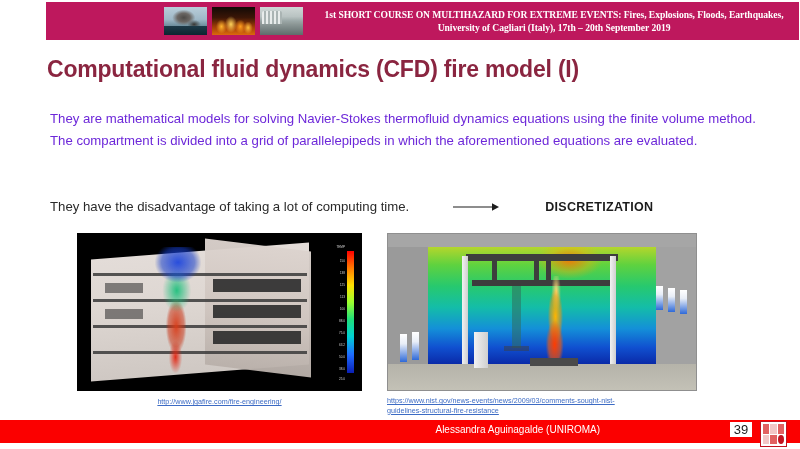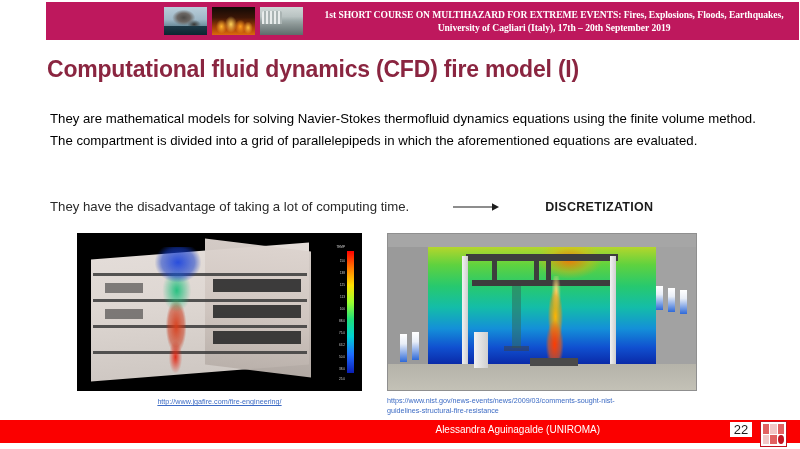--- a/index.html
+++ b/index.html
@@ -114,7 +114,7 @@
     width: 706px;
     font-size: 13.2px;
     line-height: 21.5px;
-    color: #000000;
+    color: #6d28d9;
     text-align: left;
   }
   .para-row {

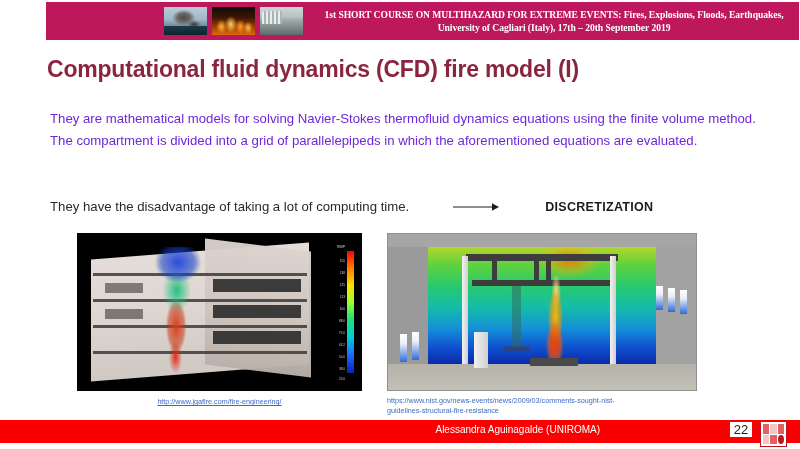--- a/index.html
+++ b/index.html
@@ -328,6 +328,7 @@
     color: #3c6bc4;
   }
   .cap-right span {
+    text-decoration: underline;
   }
 
   

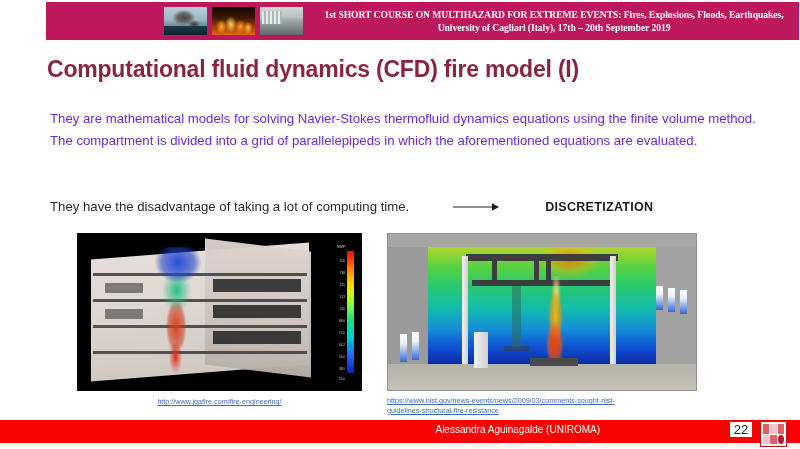--- a/index.html
+++ b/index.html
@@ -488,7 +488,7 @@
 
 <div class="footer-band"></div>
 <div class="footer-author">Alessandra Aguinagalde (UNIROMA)</div>
-<div class="footer-page">22</div>
+<div class="footer-page">39</div>
 <div class="footer-logo">
   <div class="logo-grid">
     <div class="logo-cell"></div>

